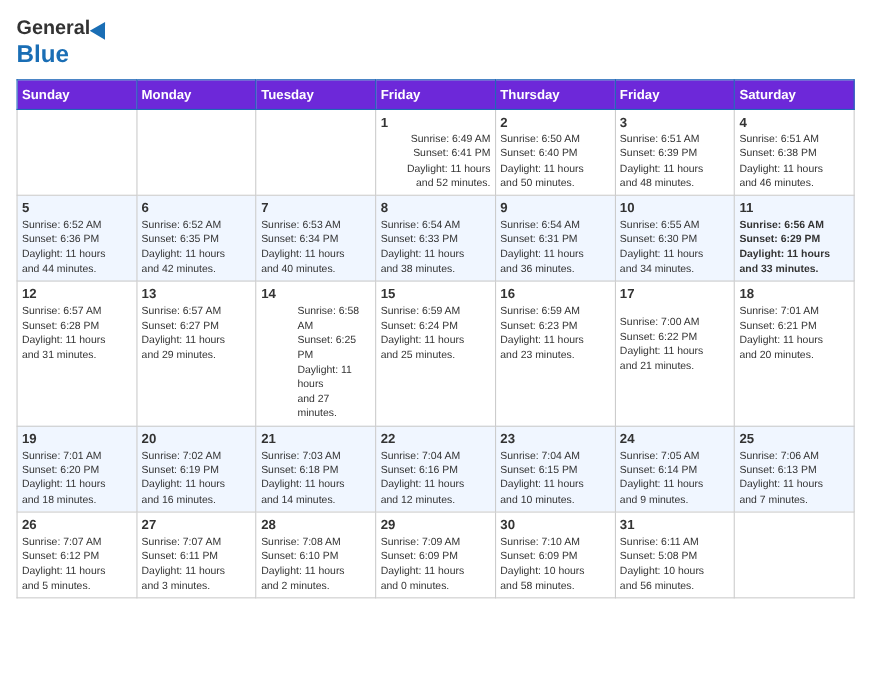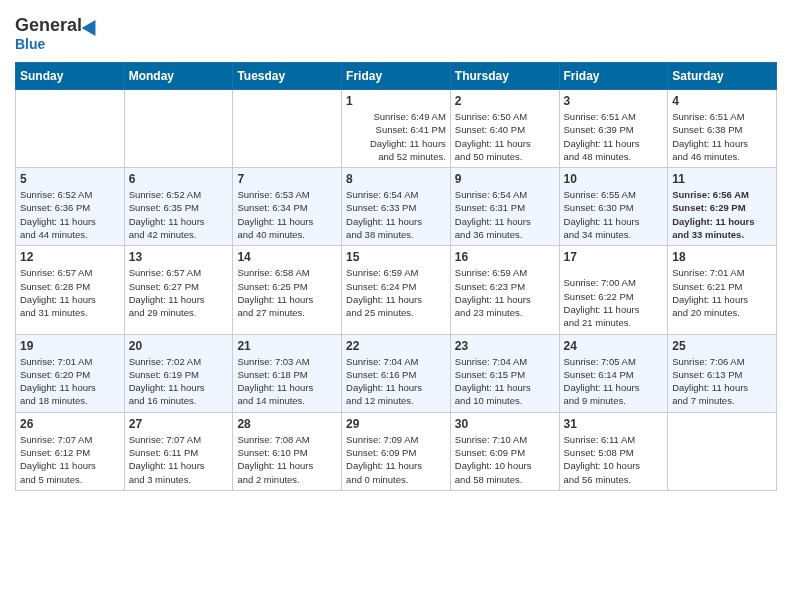--- a/index.html
+++ b/index.html
@@ -29,7 +29,7 @@
       color: #333;
     }
     .logo-general { color: #333; font-size: 18px; font-weight: bold; }
-    .logo-blue { color: #1a6eb5; font-size: 14px; font-weight: bold; }
+    .logo-blue { color: #1a6eb5; font-size: 22px; font-weight: bold; }
     .logo-triangle {
       width: 0; height: 0;
       border-left: 8px solid transparent;

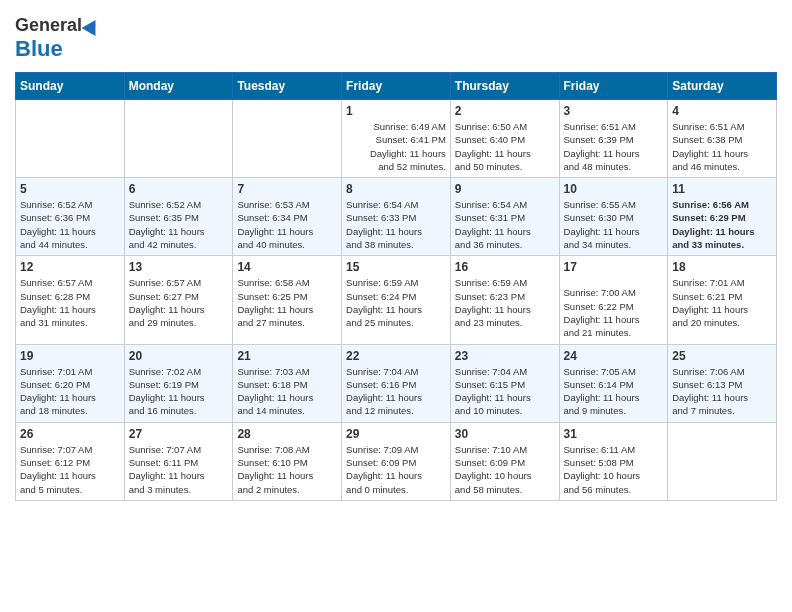--- a/index.html
+++ b/index.html
@@ -48,7 +48,7 @@
       border: 1px solid #ccc;
     }
     .calendar th {
-      background: #0369a1;
+      background: #6d28d9;
       color: #fff;
       font-size: 12px;
       padding: 6px 4px;

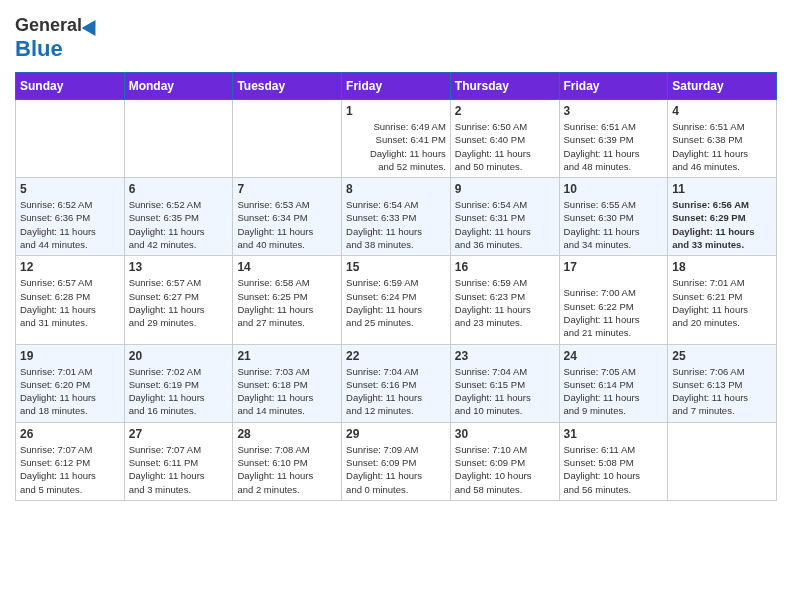--- a/index.html
+++ b/index.html
@@ -214,7 +214,7 @@
         </td>
         <td>
           <span class="day-num">14</span>
-          <div class="day-info" style="white-space: pre-line;">Sunrise: 6:58 AM
+          <div class="day-info" style="white-space: pre-line; margin-left: 33px;">Sunrise: 6:58 AM
 Sunset: 6:25 PM
 Daylight: 11 hours
 and 27 minutes.</div>

